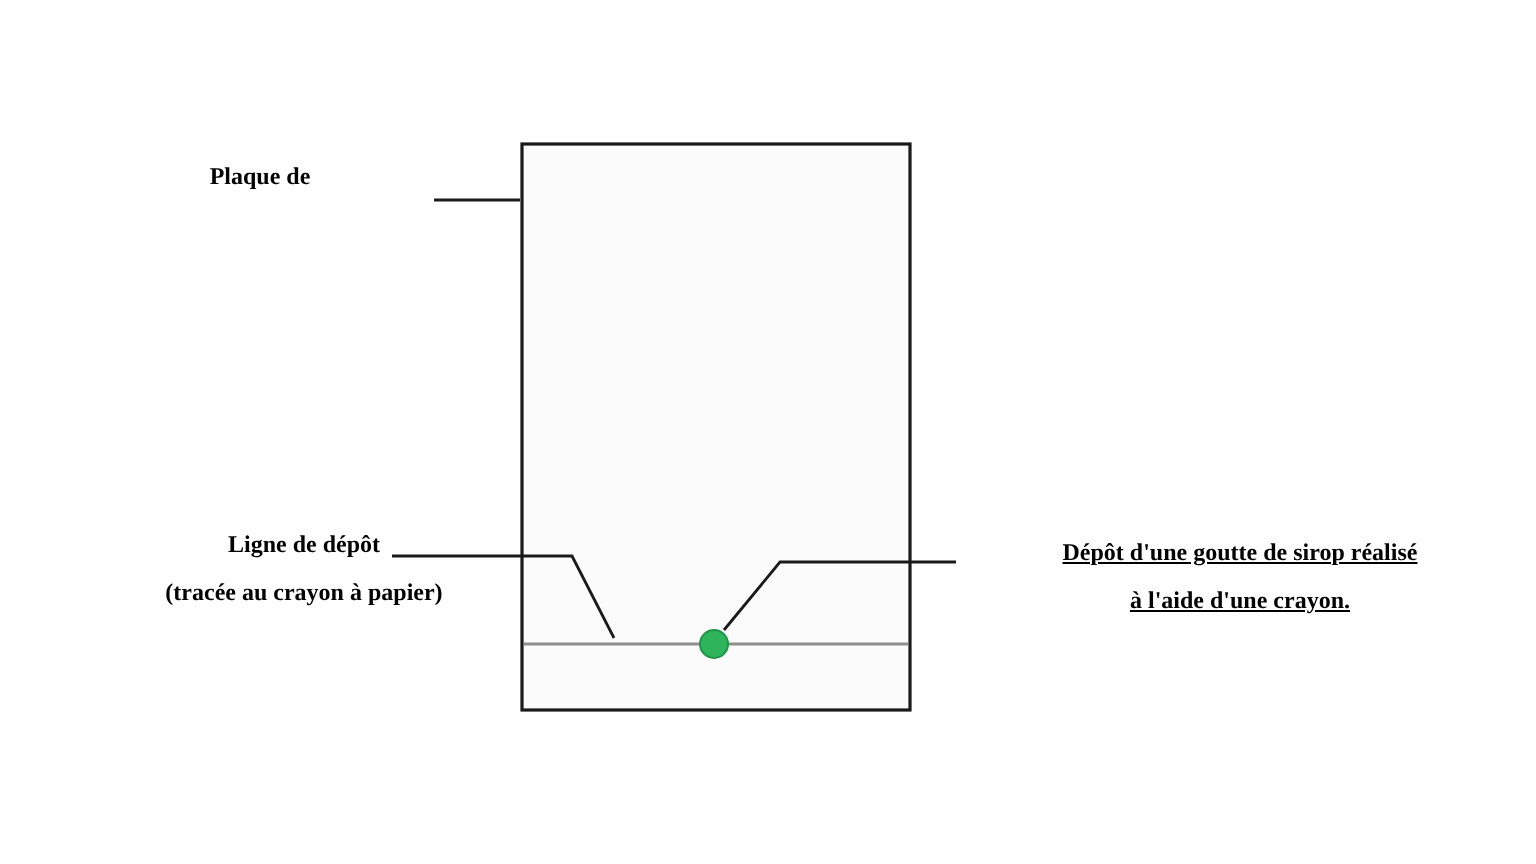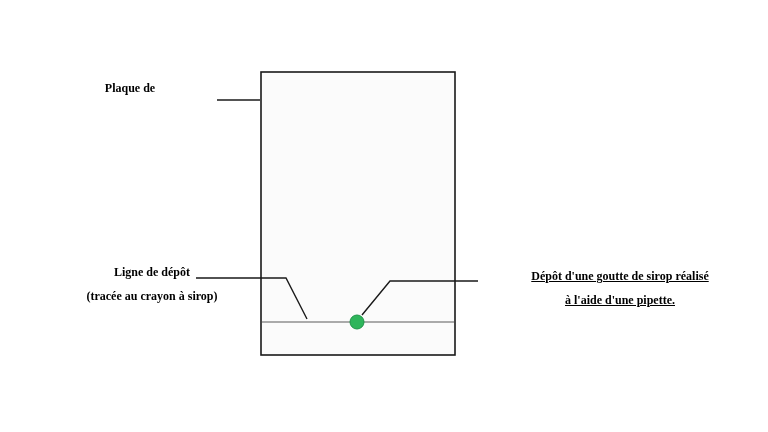--- a/index.html
+++ b/index.html
@@ -33,7 +33,7 @@
 
 <div class="label" id="deposit-line-label">
   <div>Ligne de dépôt</div>
-  <div>(tracée au crayon à sirop)</div>
+  <div>(tracée au crayon à papier)</div>
 </div>
 
 <div class="label" id="drop-label">

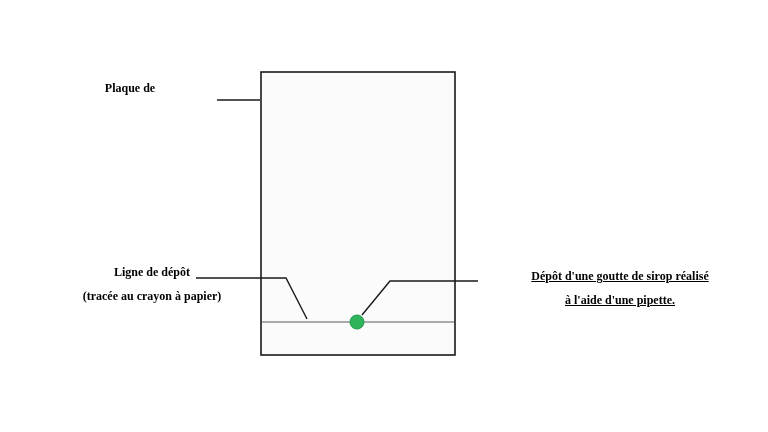--- a/index.html
+++ b/index.html
@@ -38,7 +38,7 @@
 
 <div class="label" id="drop-label">
   <div>Dépôt d'une goutte de sirop réalisé</div>
-  <div>à l'aide d'une pipette.</div>
+  <div>à l'aide d'une crayon.</div>
 </div>
 
 <svg id="diagram-svg" width="768" height="432" viewBox="0 0 768 432">

